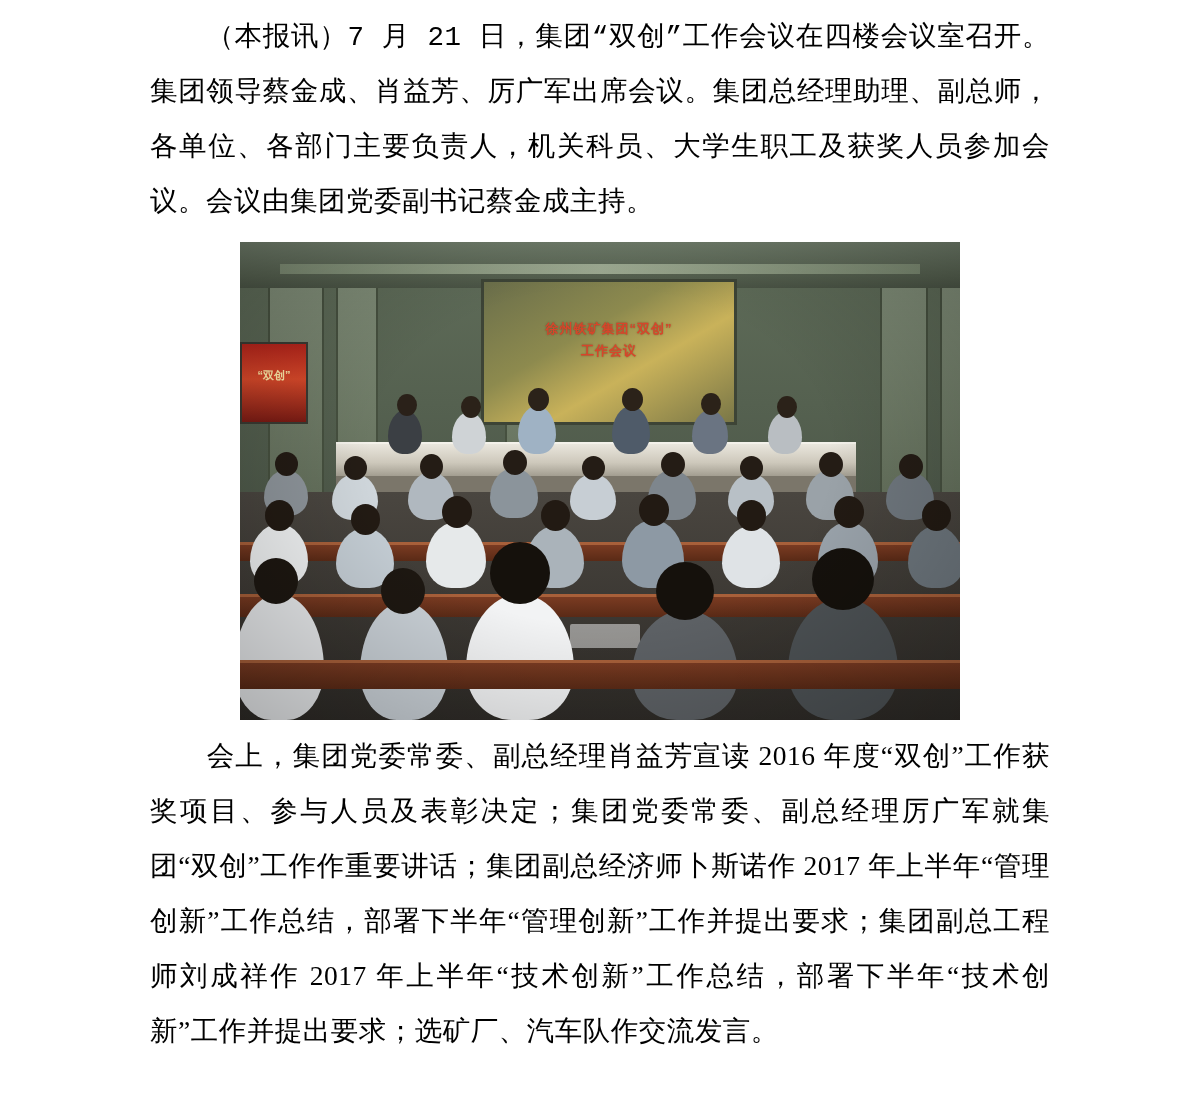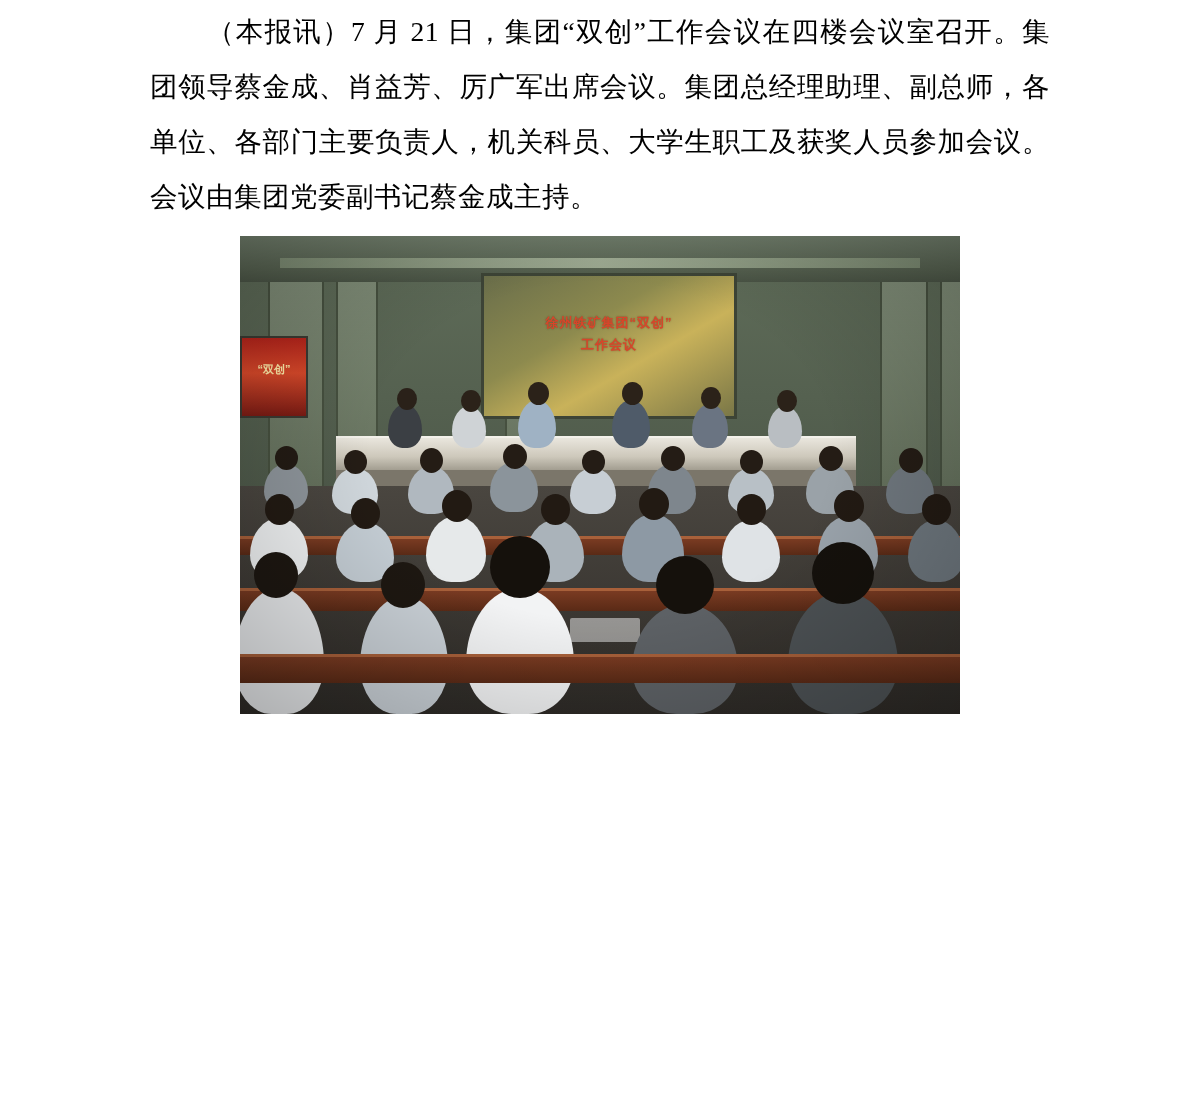--- a/index.html
+++ b/index.html
@@ -30,7 +30,8 @@
     margin: 0;
   }
   .para.first {
-    padding-top: 4px;
+    padding-top: 10px;
+    font-family: Liberation Mono, monospace;
   }
   .indent {
     display: inline-block;

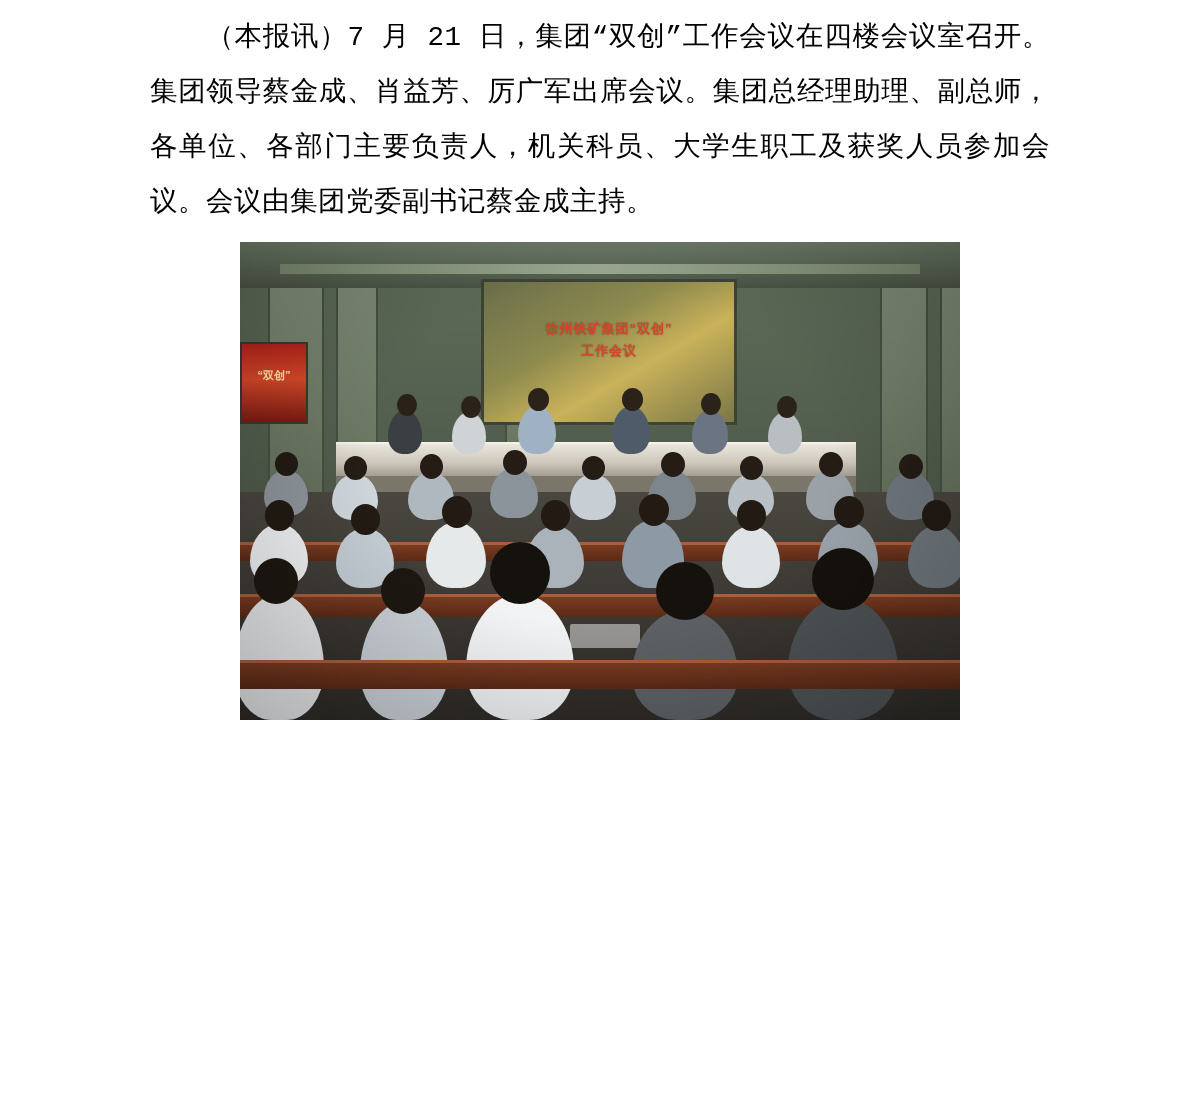--- a/index.html
+++ b/index.html
@@ -298,6 +298,7 @@
     </div>
   </div>
 
+  <p class="para"><span class="indent"></span><span>会上，集团党委常委、副总经理肖益芳宣读 2016 年度“双创”工作获奖项目、参与人员及表彰决定；集团党委常委、副总经理厉广军就集团“双创”工作作重要讲话；集团副总经济师卜斯诺作 2017 年上半年“管理创新”工作总结，部署下半年“管理创新”工作并提出要求；集团副总工程师刘成祥作 2017 年上半年“技术创新”工作总结，部署下半年“技术创新”工作并提出要求；选矿厂、汽车队作交流发言。</span></p>
 
 </div>
 

